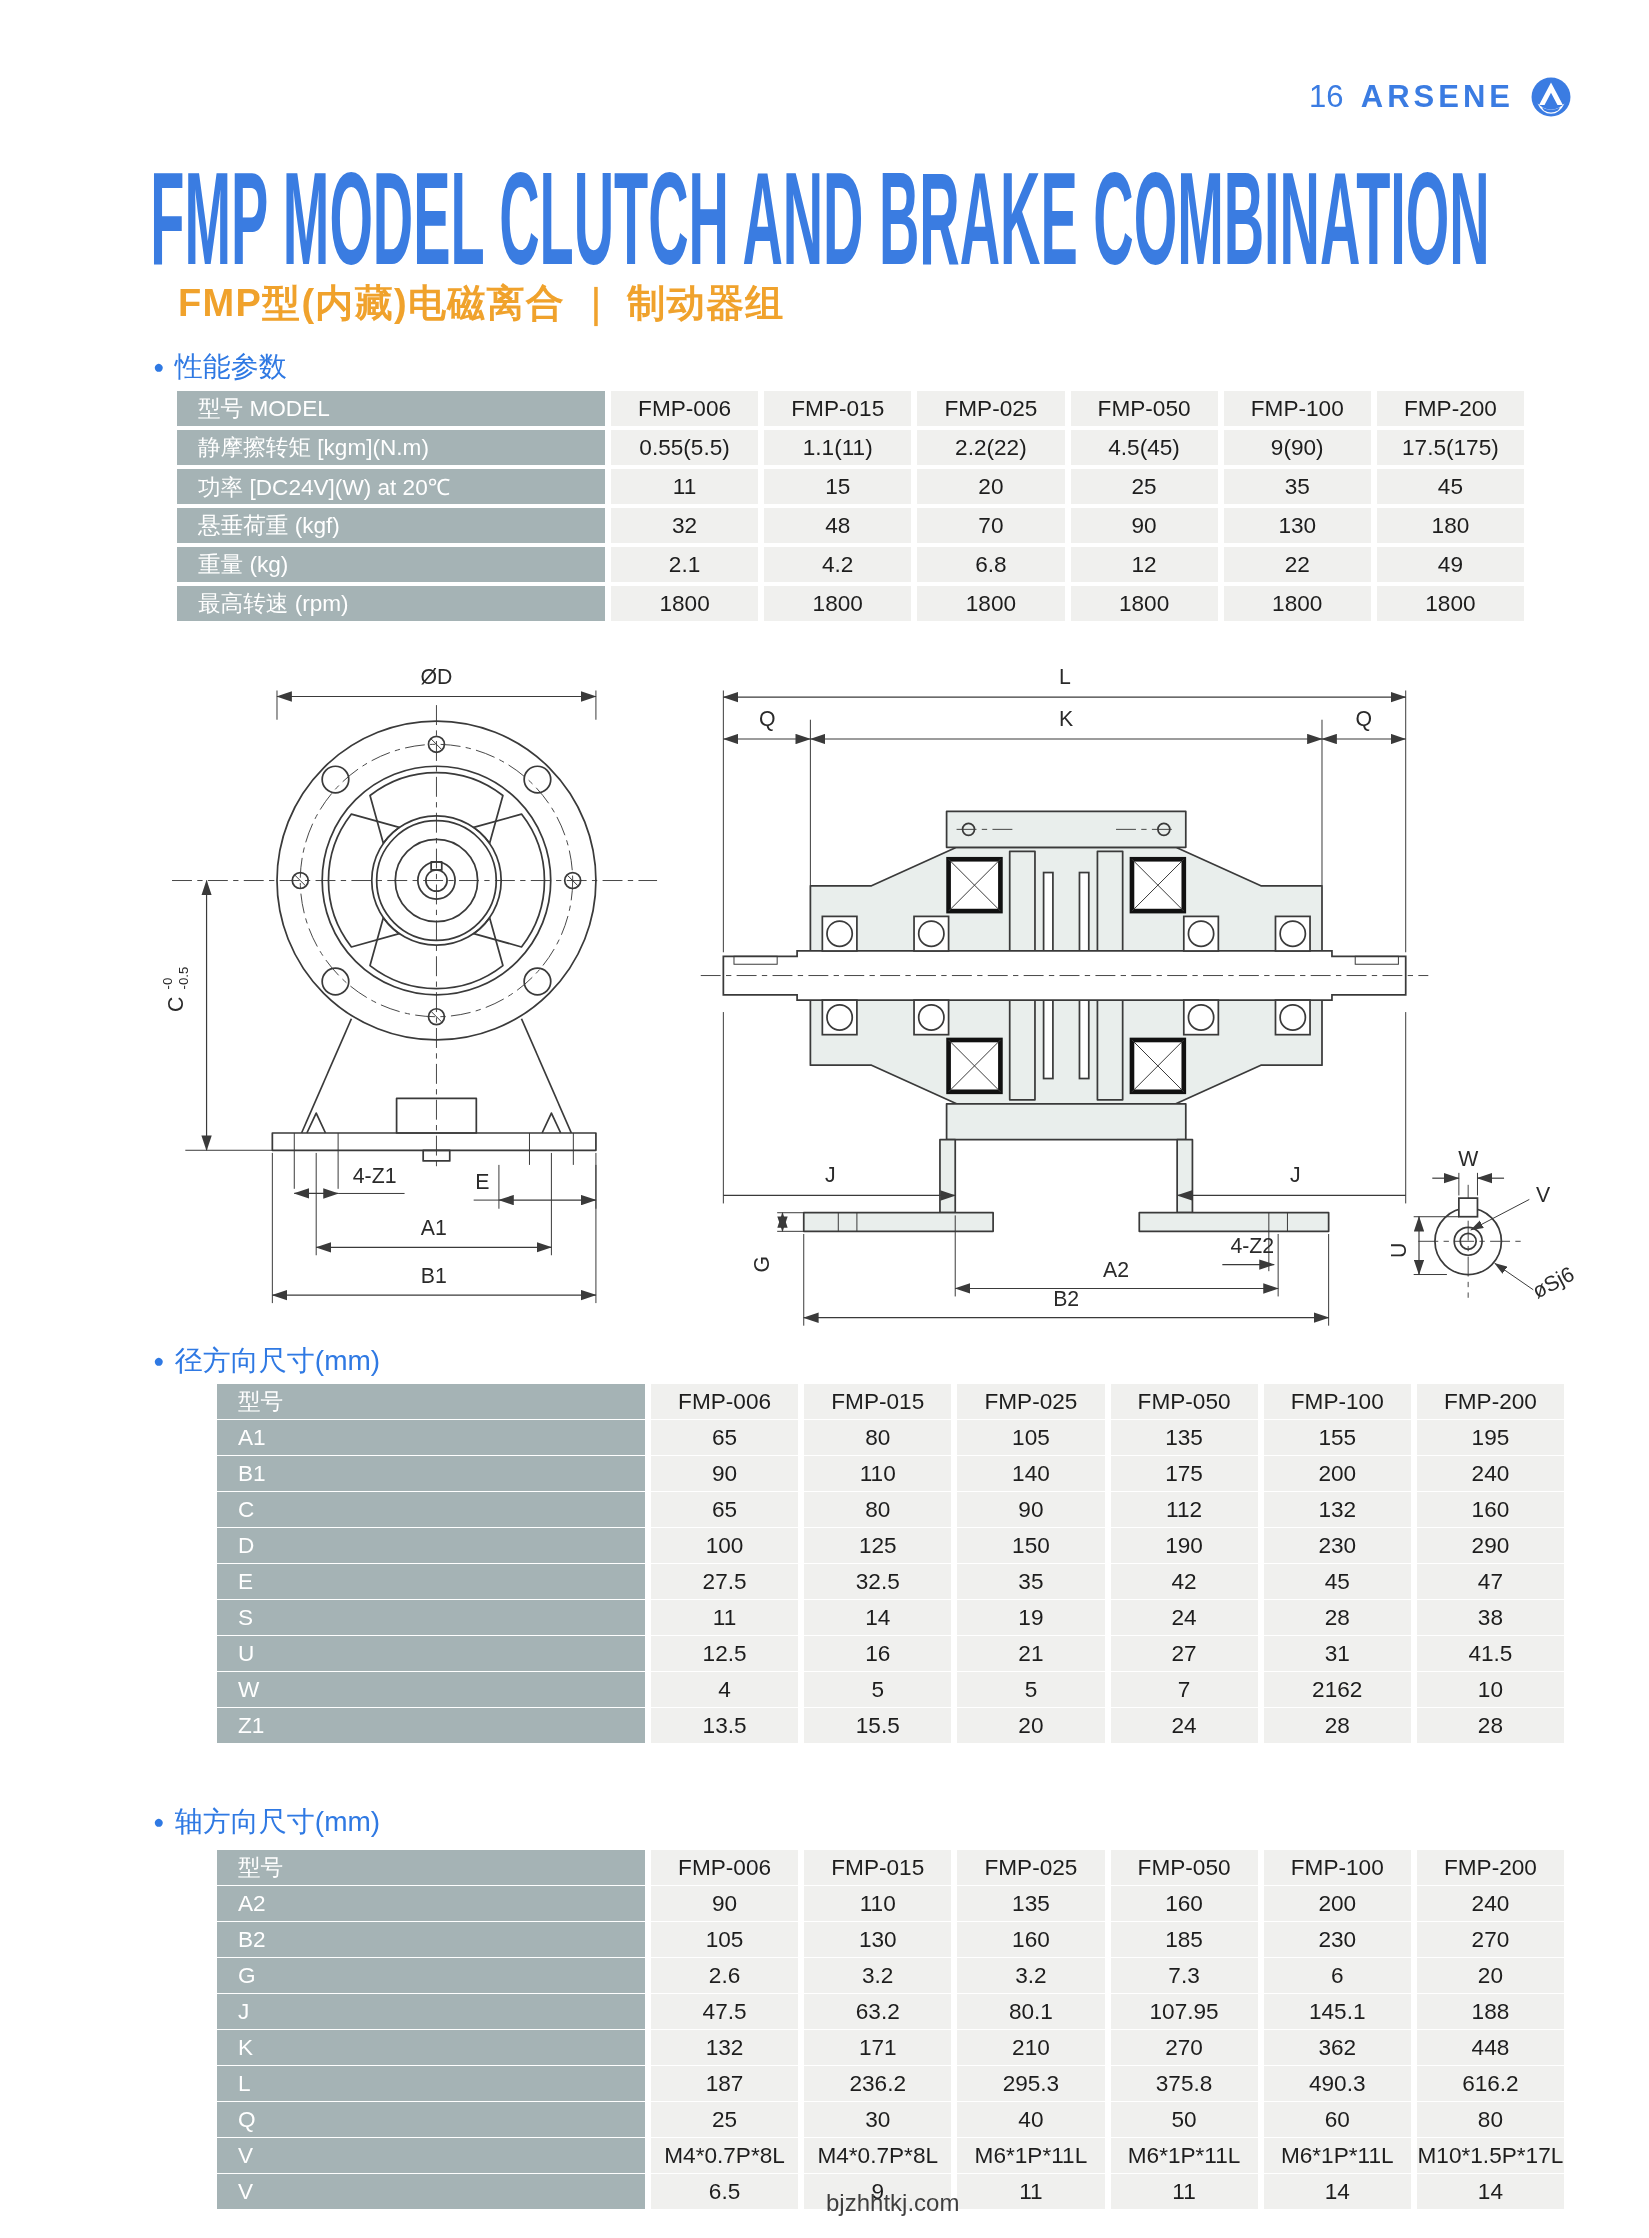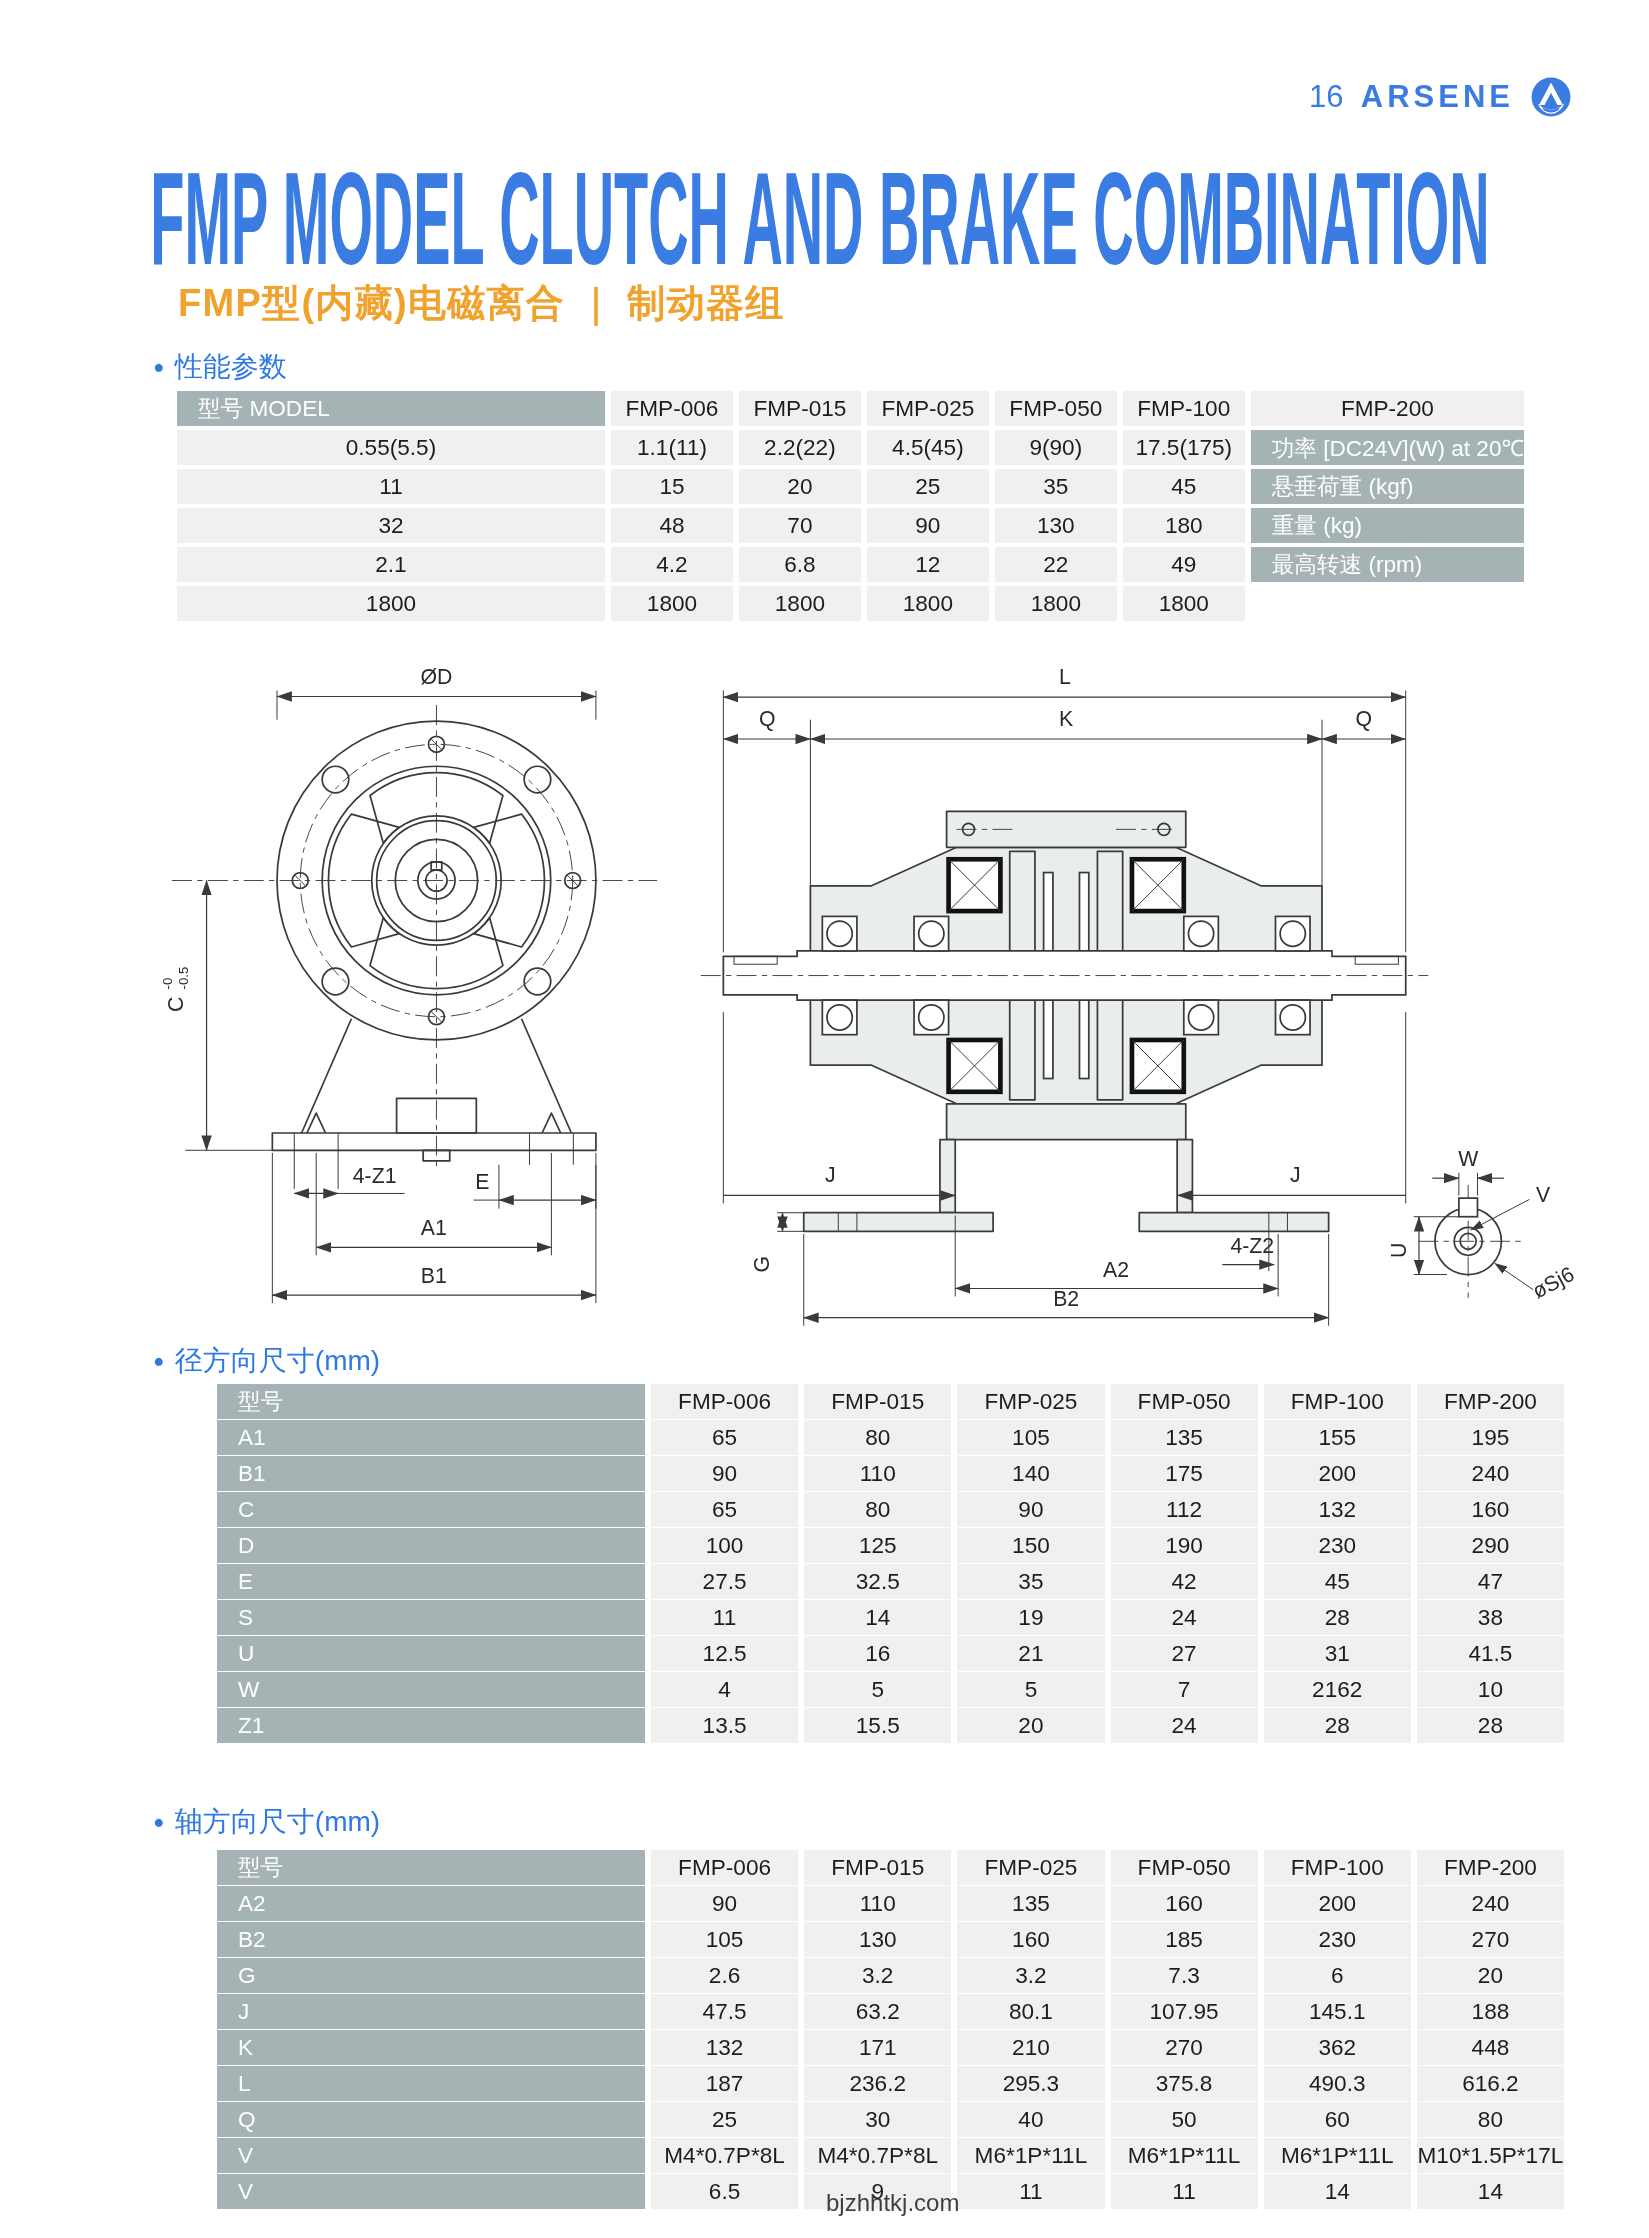--- a/index.html
+++ b/index.html
@@ -91,6 +91,7 @@
     <div class="cell chead">FMP-050</div>
     <div class="cell chead">FMP-100</div>
     <div class="cell chead">FMP-200</div>
+    <div class="cell rlabel">静摩擦转矩  [kgm](N.m)</div>
     <div class="cell">0.55(5.5)</div>
     <div class="cell">1.1(11)</div>
     <div class="cell">2.2(22)</div>

